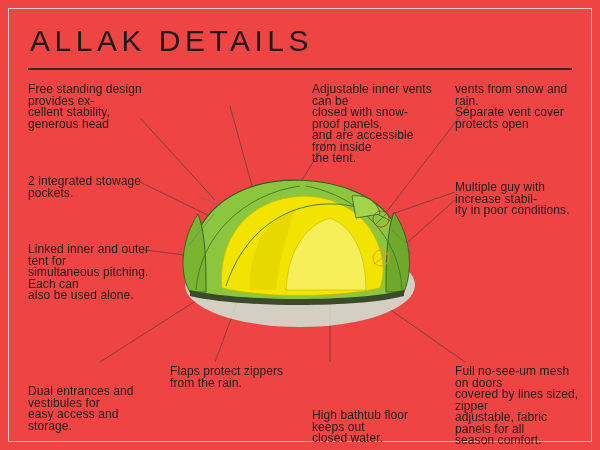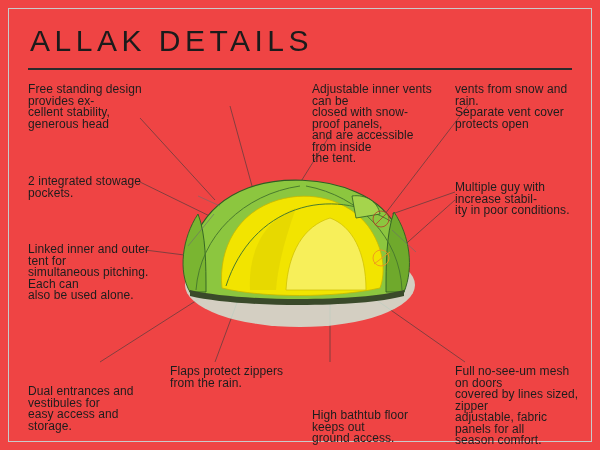--- a/index.html
+++ b/index.html
@@ -167,7 +167,7 @@
 
   <div class="callout" style="left:312px; top:366px; width:124px;margin-top:44px;">
     <div>High bathtub floor keeps out</div>
-    <div>ground access.</div>
+    <div>closed water.</div>
   </div>
 
   <div class="callout" style="left:455px; top:366px; width:124px;">

